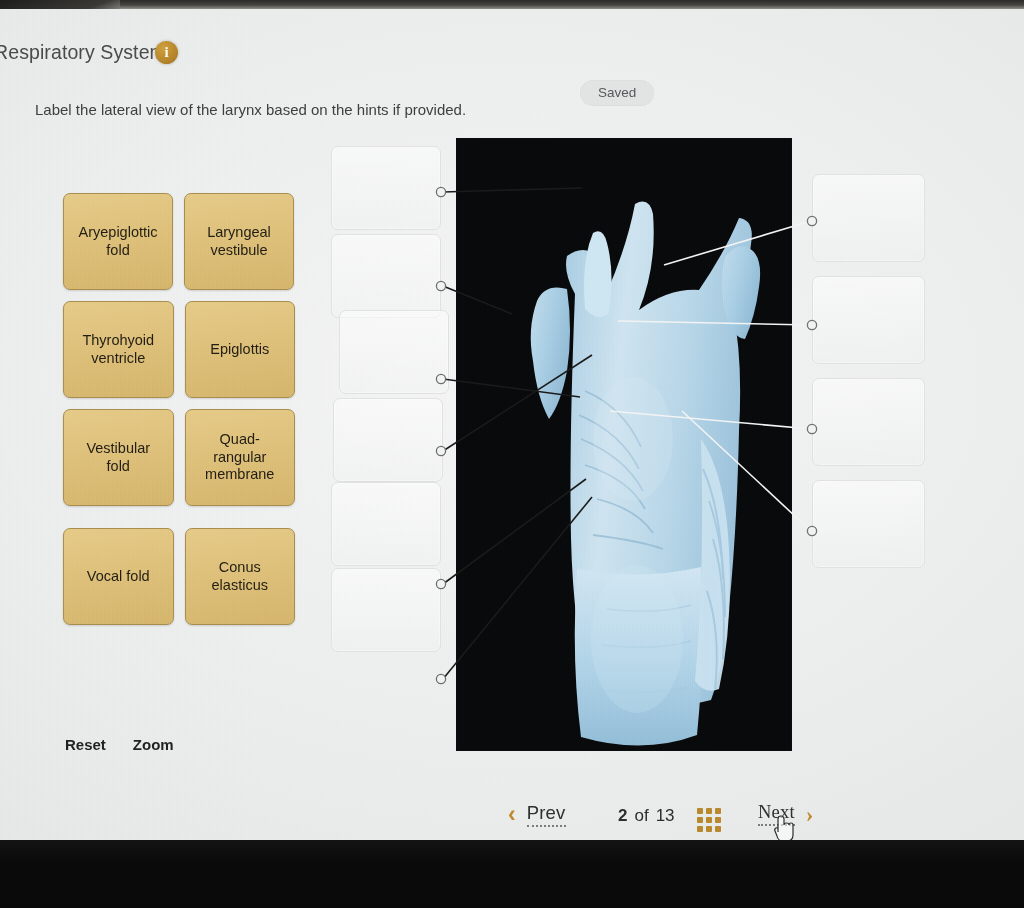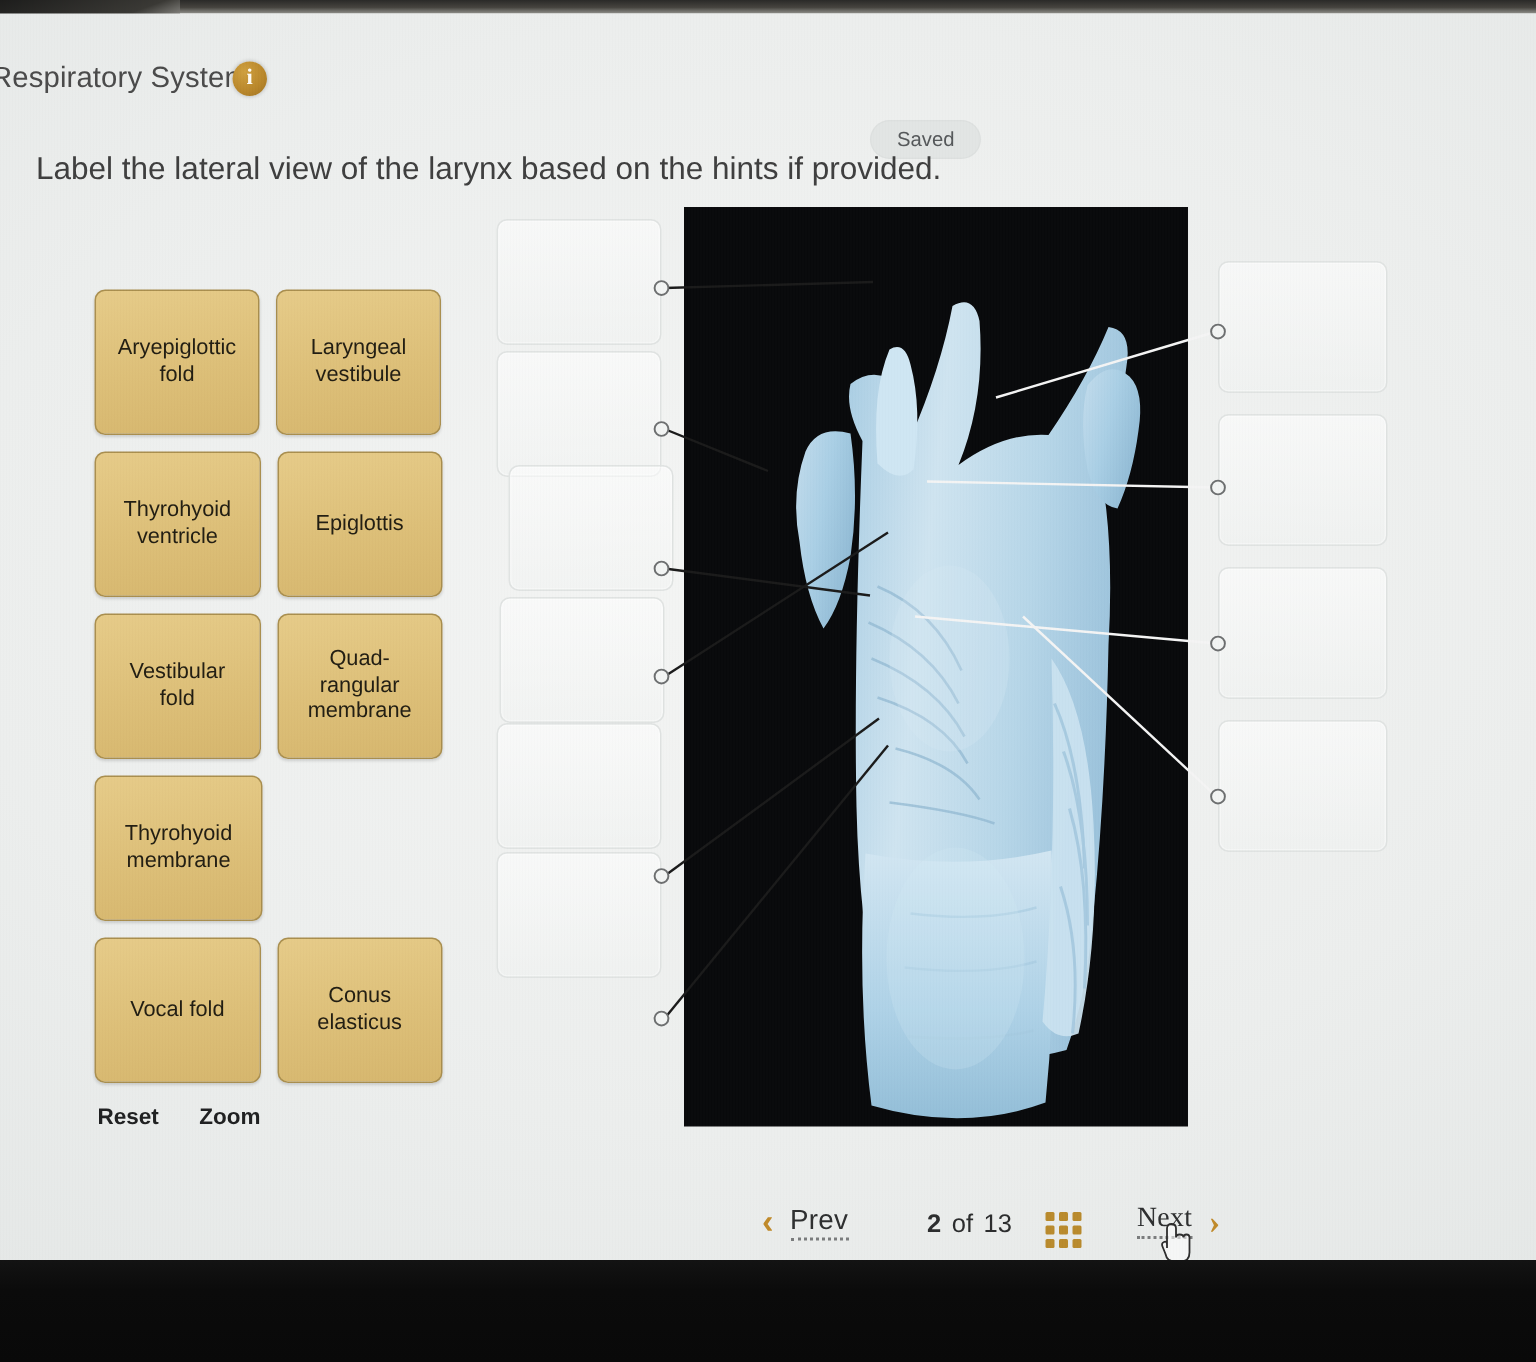--- a/index.html
+++ b/index.html
@@ -61,8 +61,8 @@
 
   
   .prompt {
-    position:absolute; left:24px; top:92px;
-    font-size:21px; color:#3e3e3e; white-space:nowrap;
+    position:absolute; left:35px; top:92px;
+    font-size:15px; color:#3e3e3e; white-space:nowrap;
   }
 
   

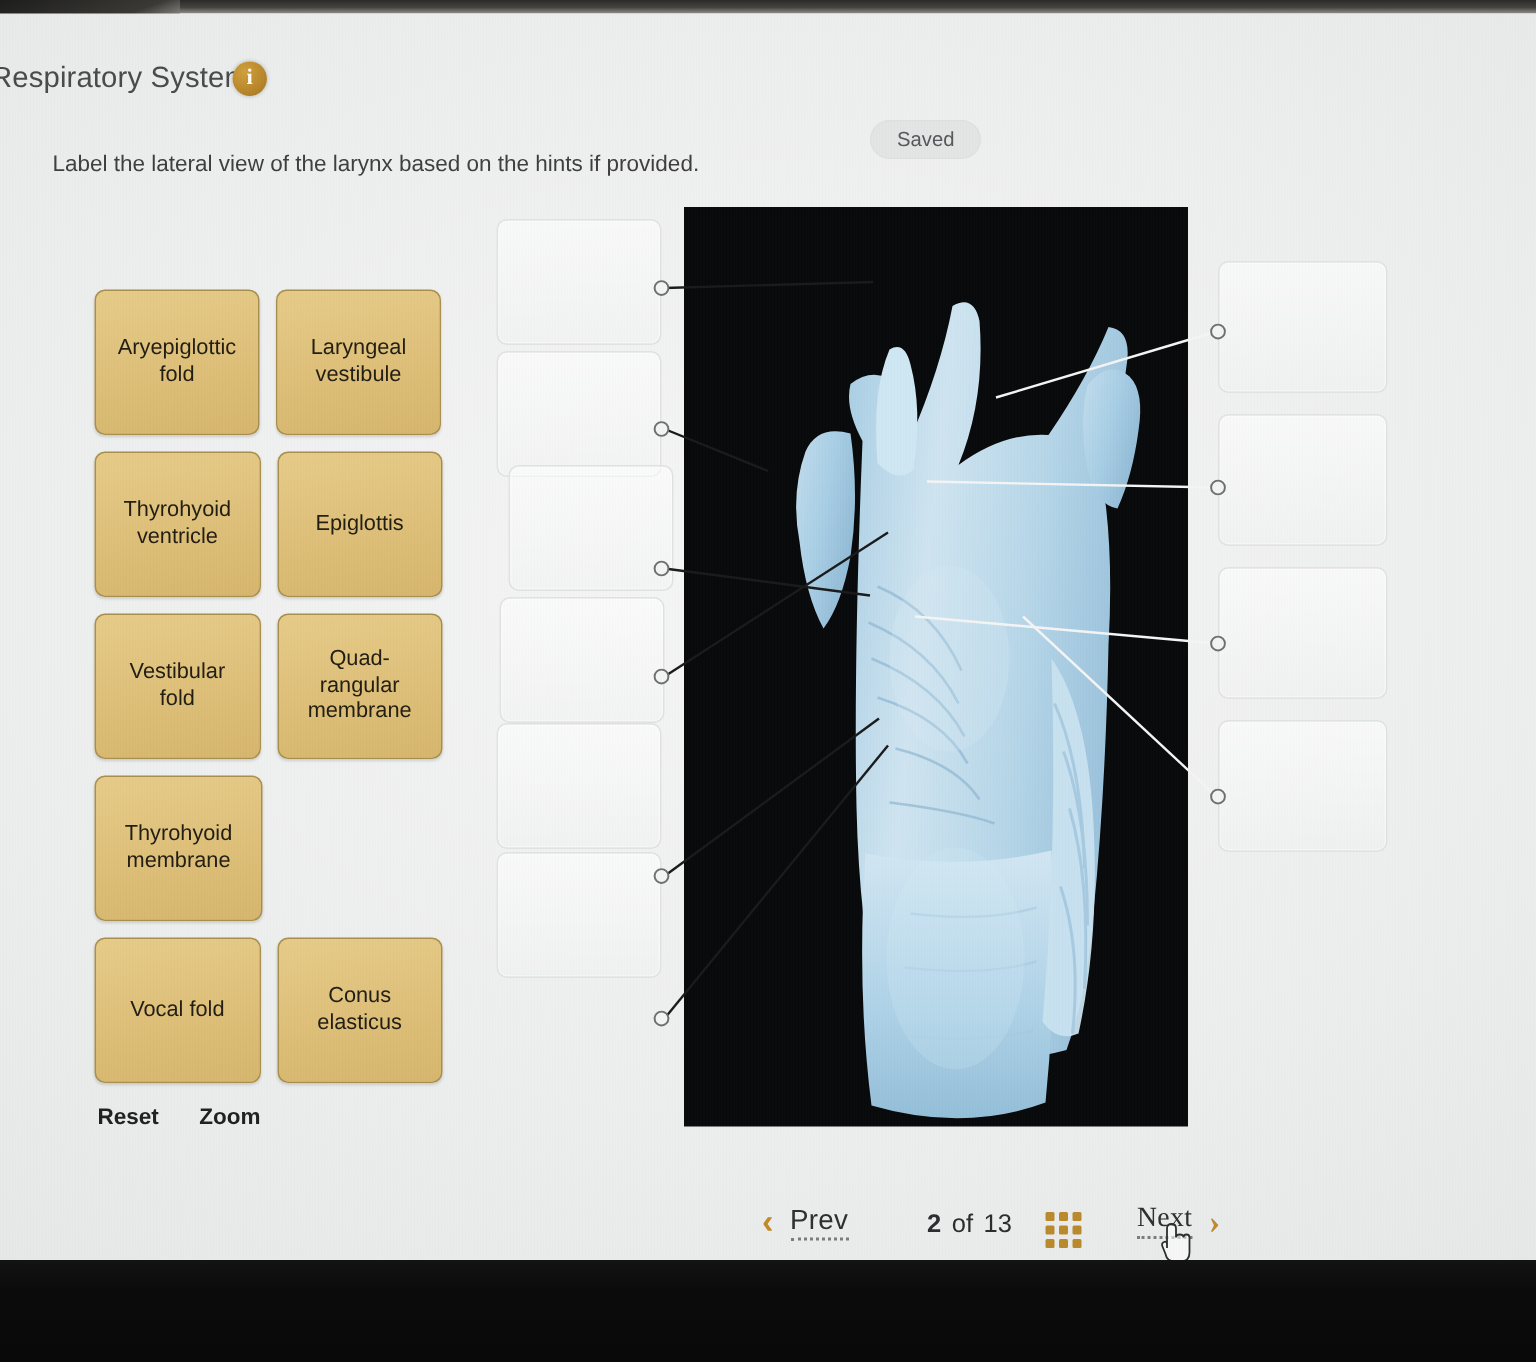--- a/index.html
+++ b/index.html
@@ -149,7 +149,6 @@
         <div class="tile tile-r2">Quad-rangular membrane</div>
       </div>
       <div class="tray-row">
-        <div class="tile tile-r2">Thyrohyoid membrane</div>
       </div>
       <div class="tray-row">
         <div class="tile tile-r2">Vocal fold</div>

